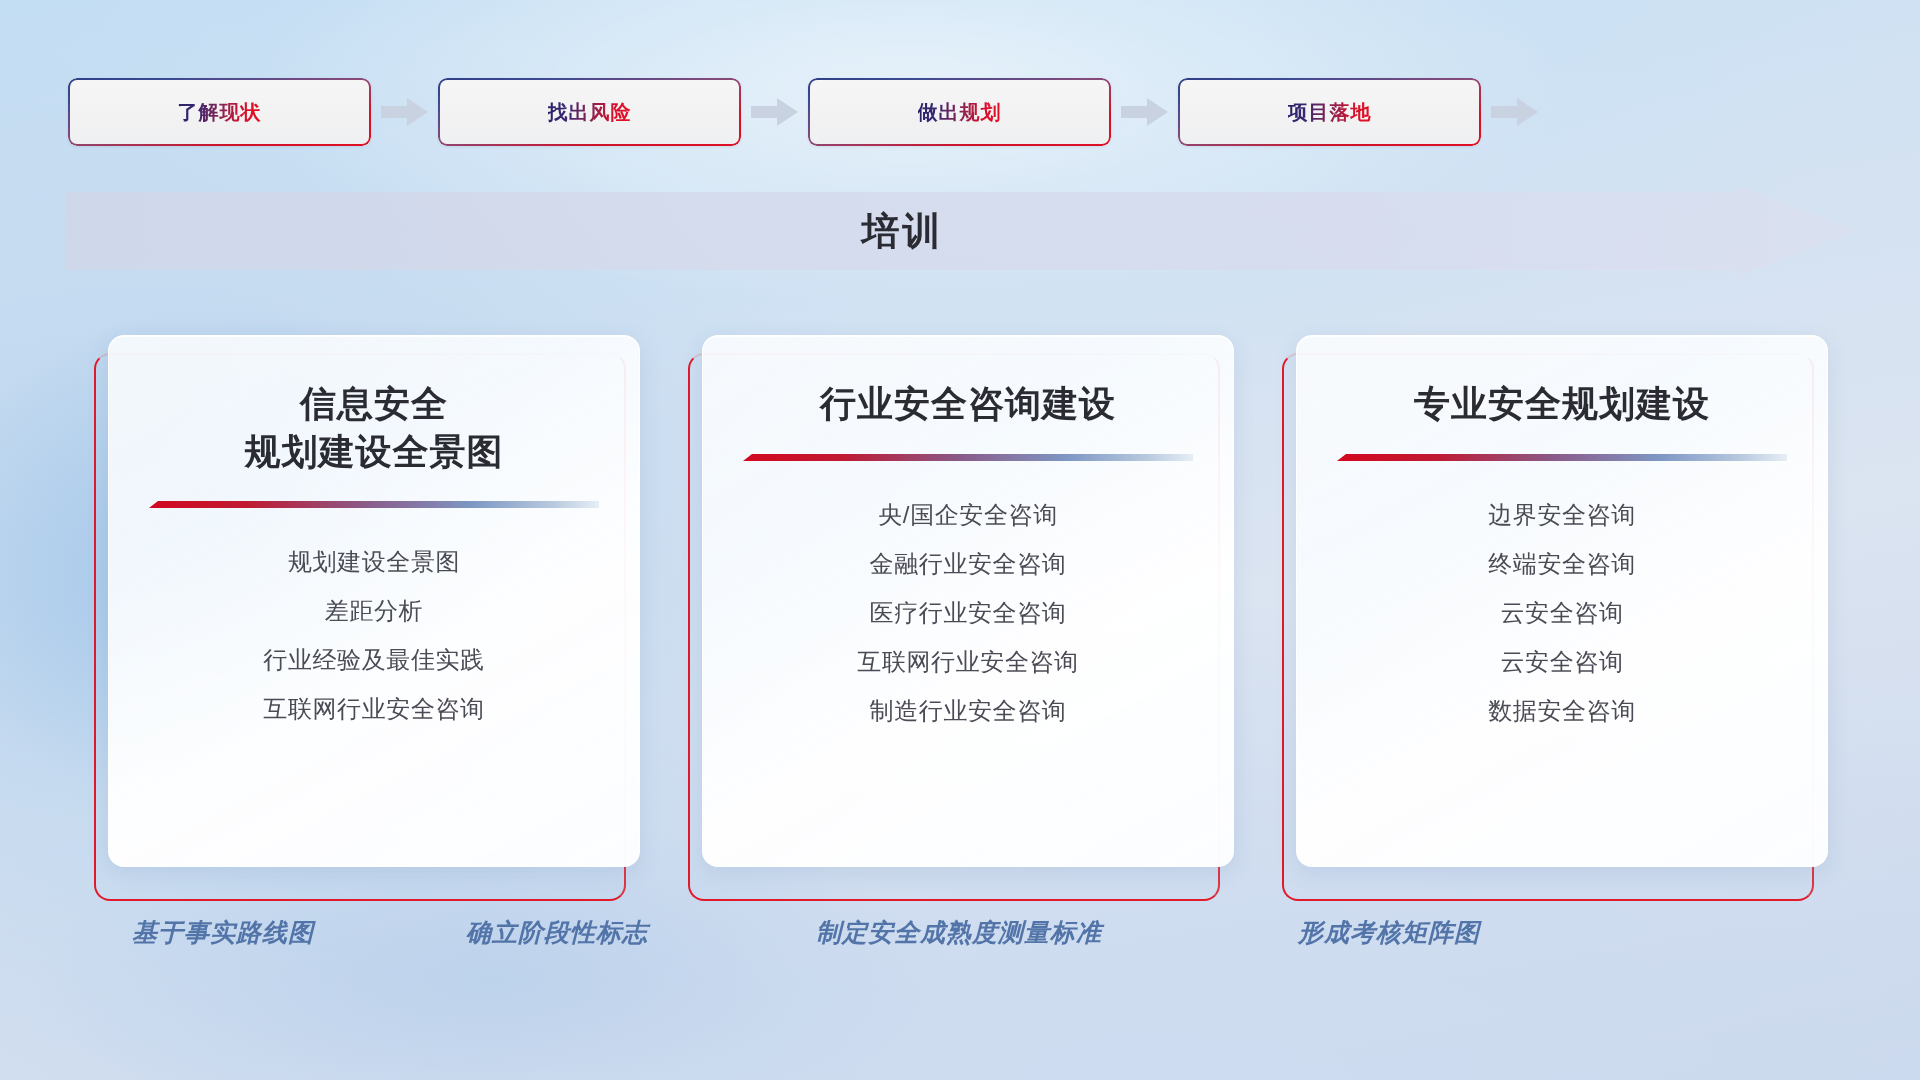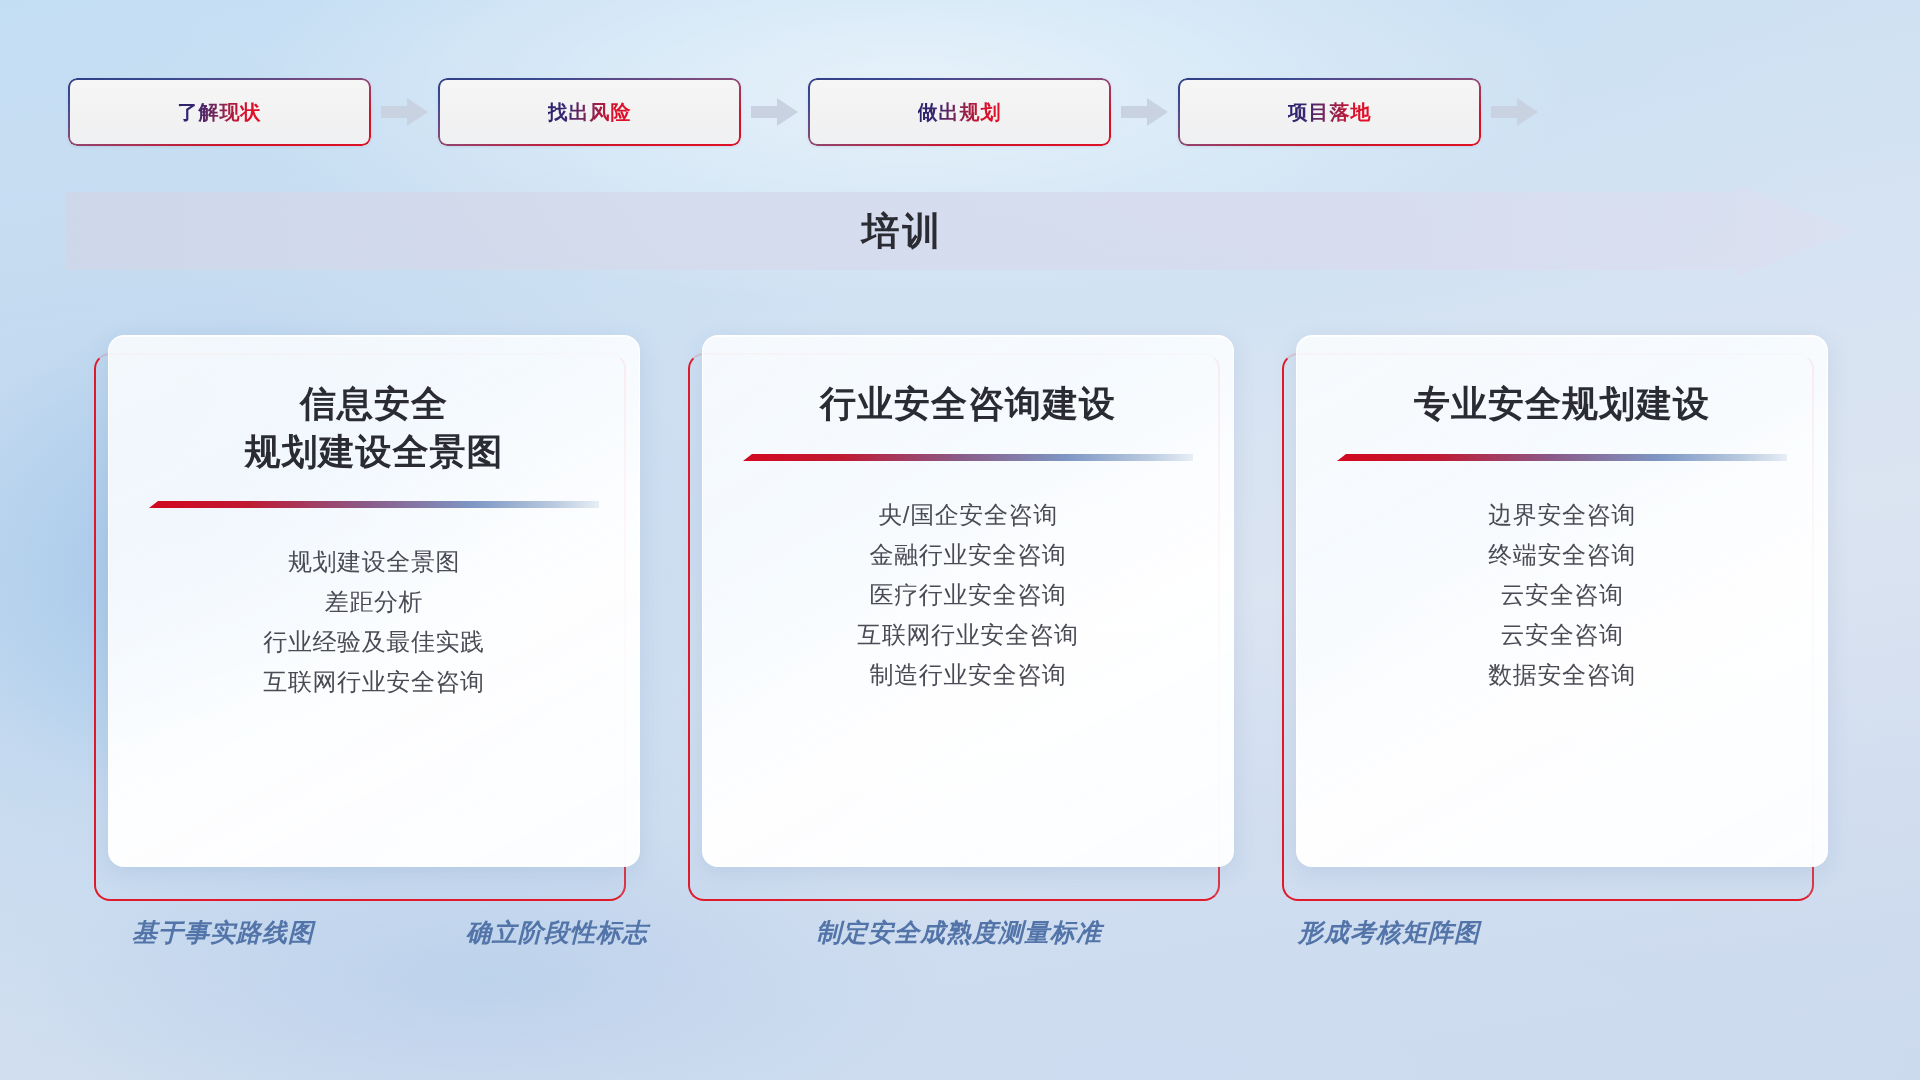--- a/index.html
+++ b/index.html
@@ -167,7 +167,7 @@
     display: flex;
     flex-direction: column;
     align-items: center;
-    gap: 8px;
+    gap: 17px;
   }
   .card-list-item {
     font-size: 24px;

